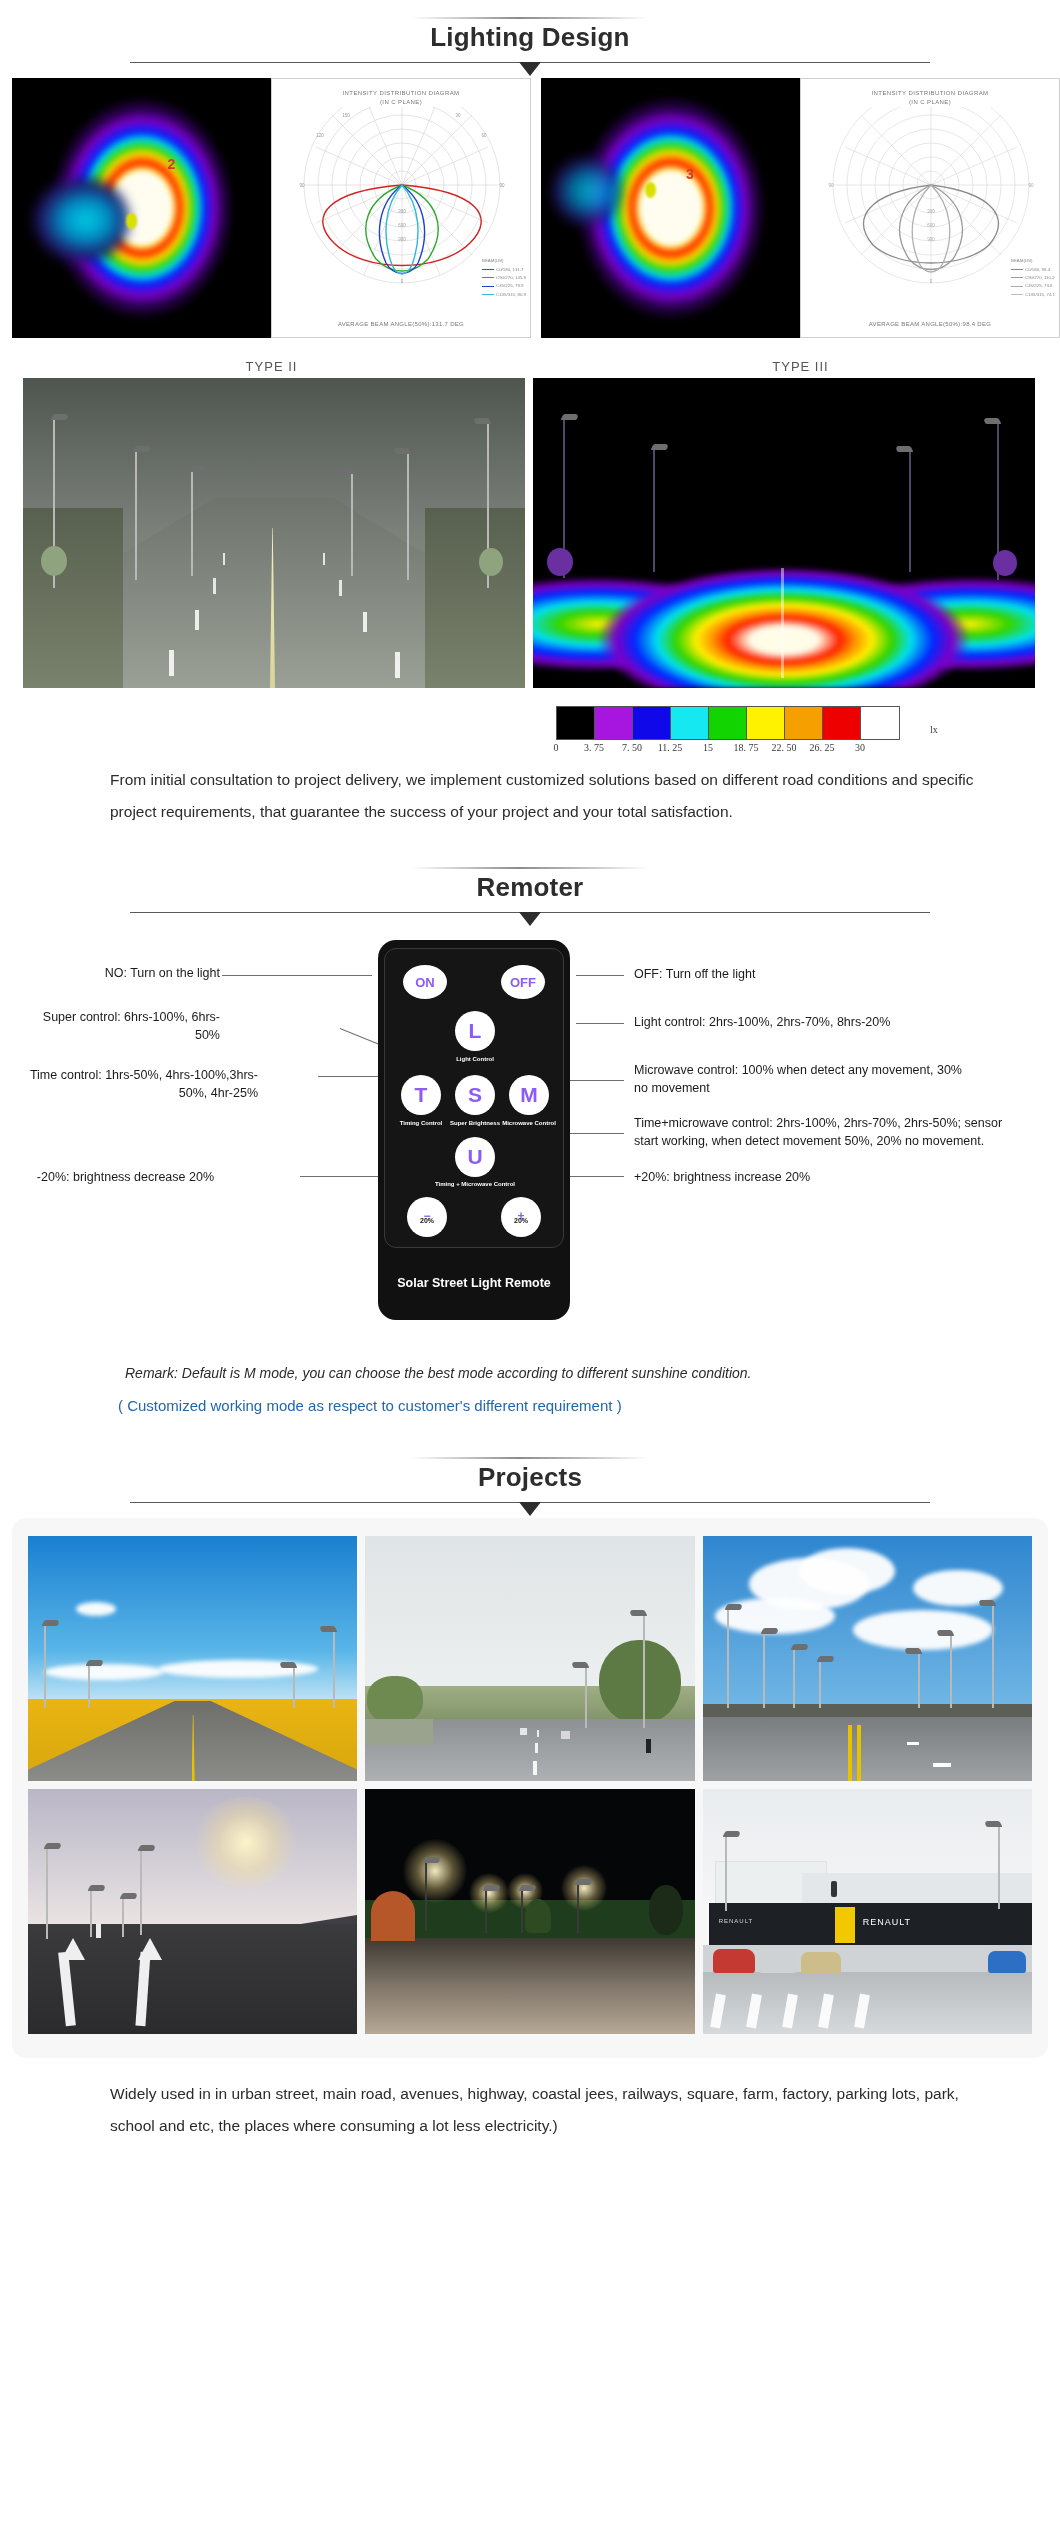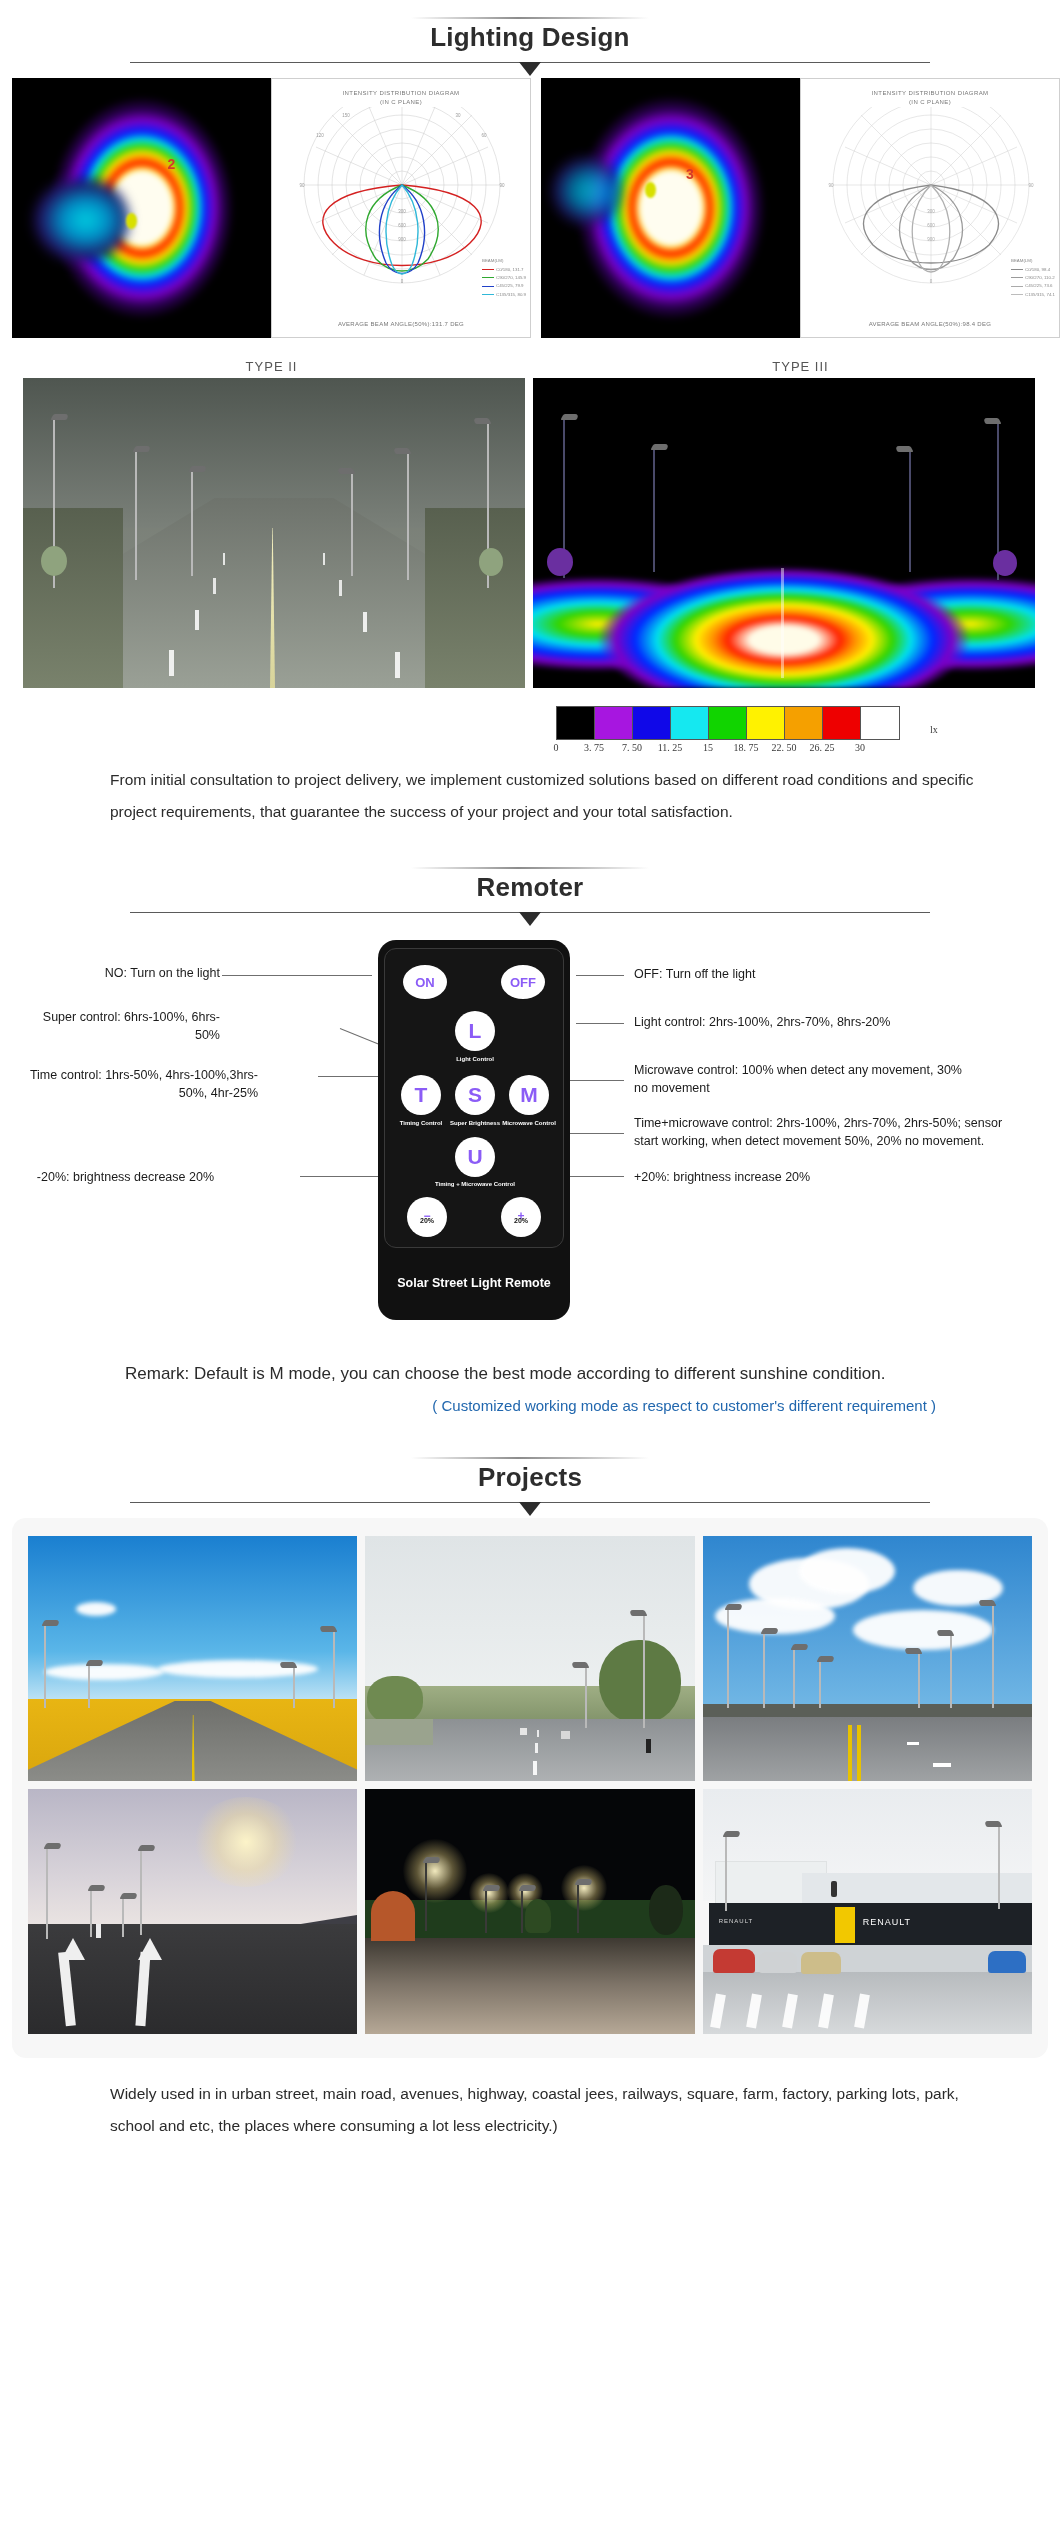--- a/index.html
+++ b/index.html
@@ -180,7 +180,7 @@
   .rlabel.r-left  { text-align: right; }
   .leader { position:absolute; background:#6f6f6f; height:1px; transform-origin: left center; }
 
-  .remark { width: 860px; margin: 0 0 0 125px; font-size: 17px; line-height: 31px; color:#2b2b2b; }
+  .remark { width: 860px; margin: 0 0 0 125px; font-size: 14px; line-height: 31px; color:#2b2b2b;font-style:italic; }
   .remark-blue { width: 860px; margin: 2px 0 0 76px; font-size: 15px; line-height: 29px; text-align: right; }
 
   

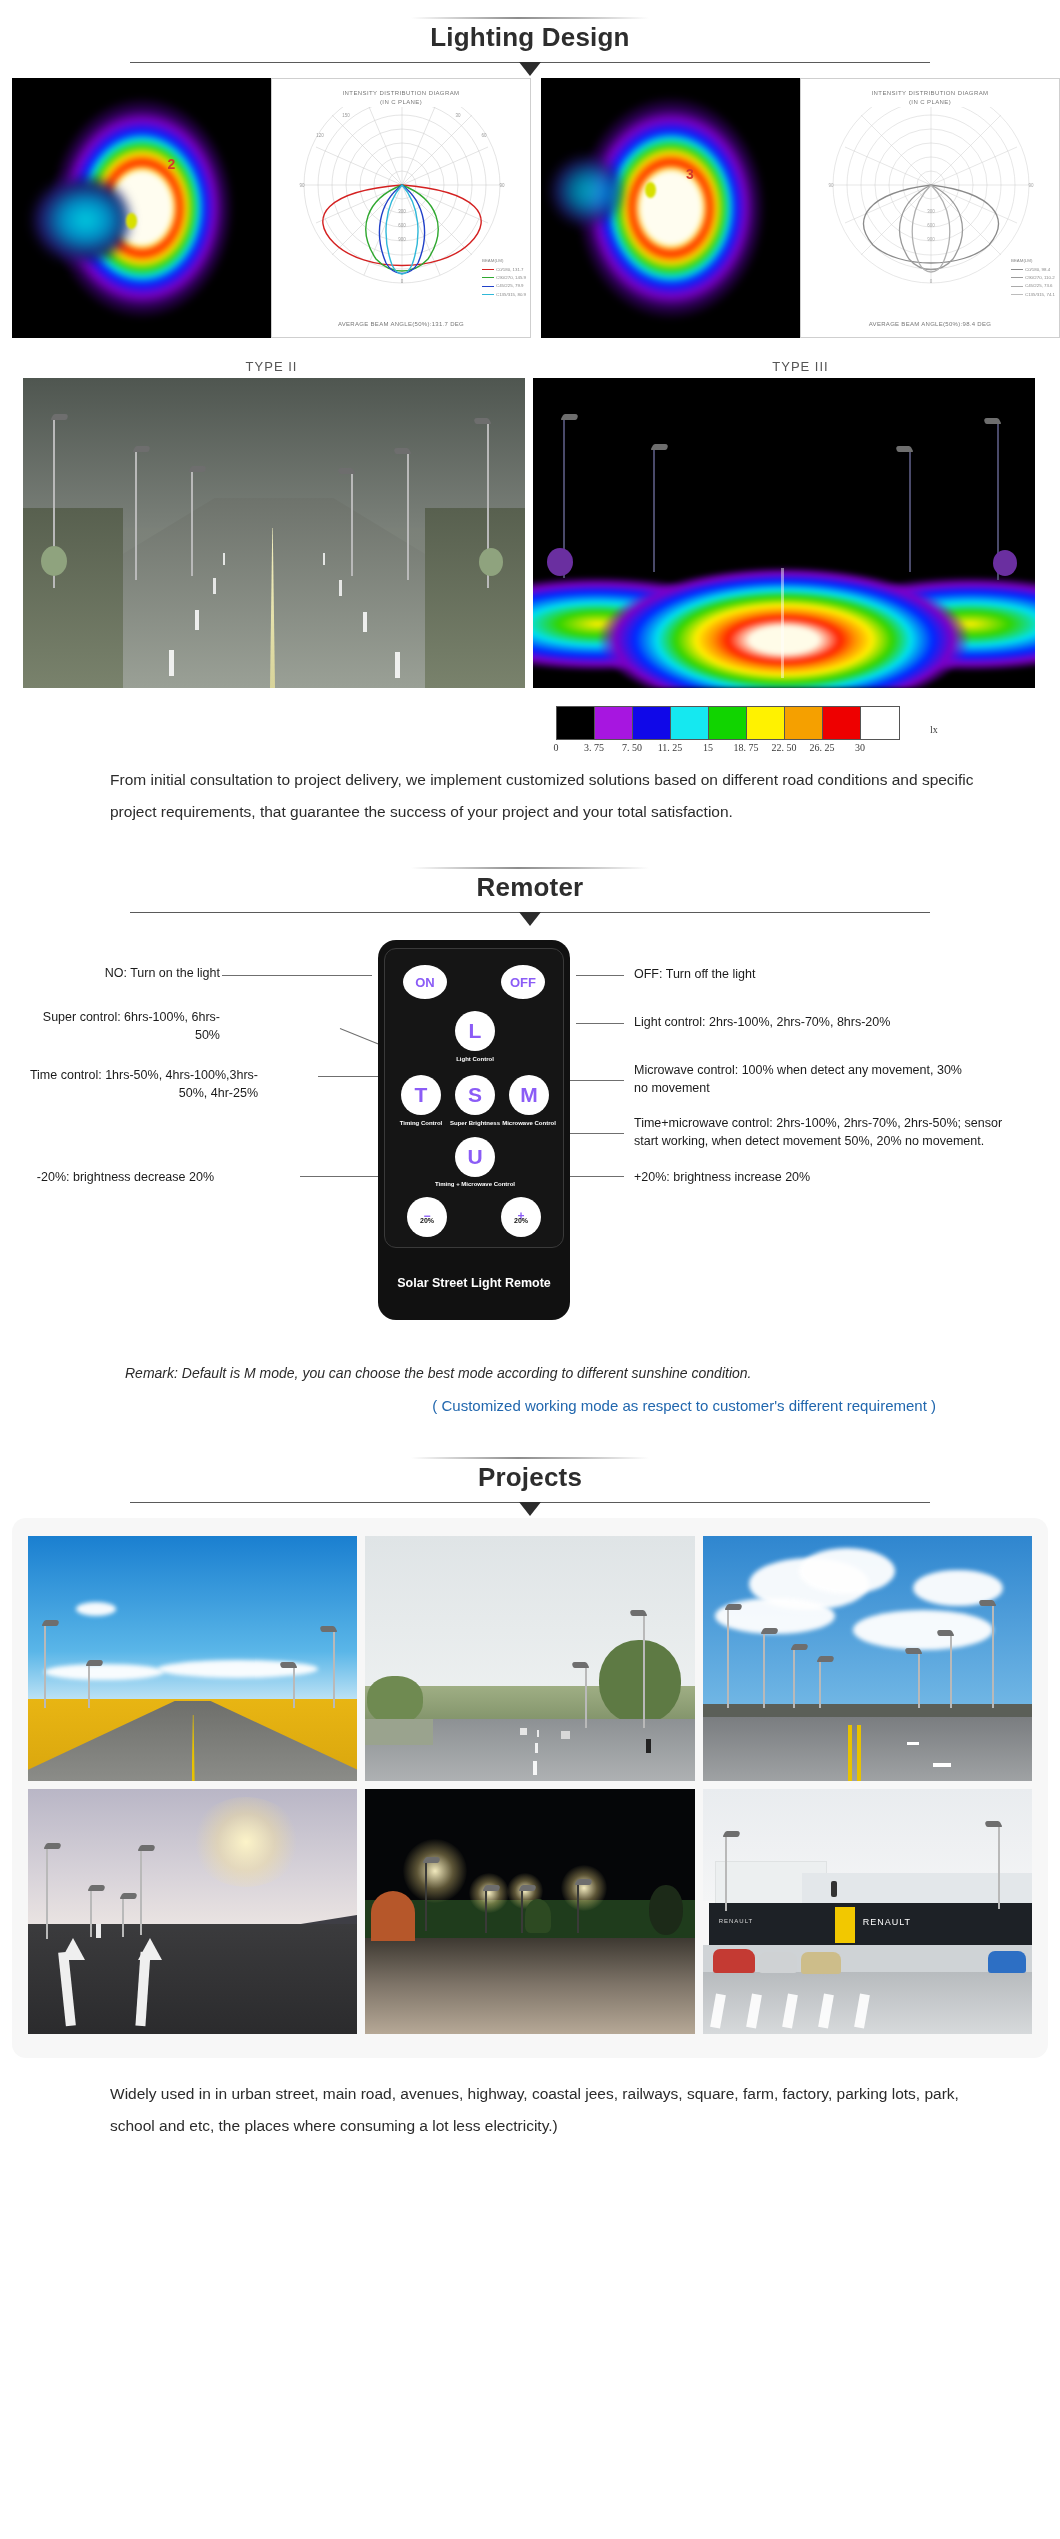--- a/index.html
+++ b/index.html
@@ -181,7 +181,7 @@
   .leader { position:absolute; background:#6f6f6f; height:1px; transform-origin: left center; }
 
   .remark { width: 860px; margin: 0 0 0 125px; font-size: 14px; line-height: 31px; color:#2b2b2b;font-style:italic; }
-  .remark-blue { width: 860px; margin: 2px 0 0 76px; font-size: 15px; line-height: 29px; text-align: right; }
+  .remark-blue { width: 860px; margin: 2px 0 0 118px; font-size: 15px; line-height: 29px; }
 
   
   .projects-card {

